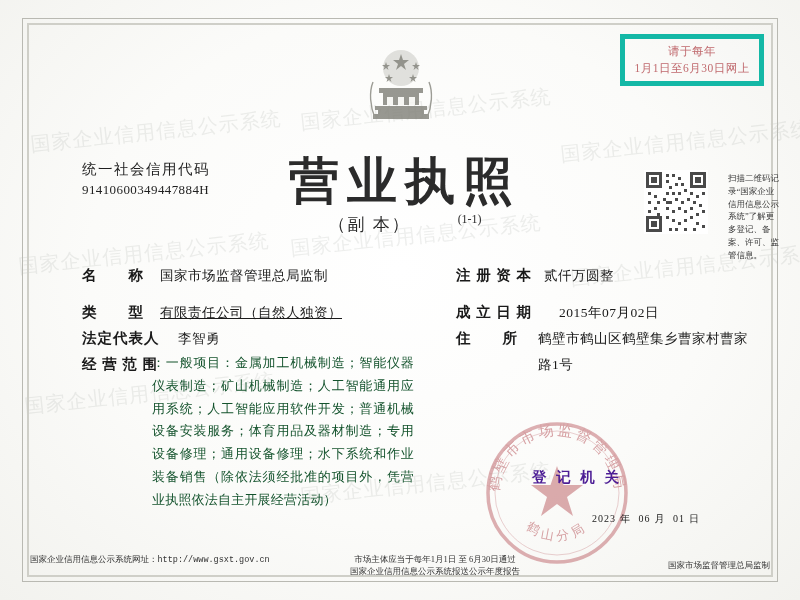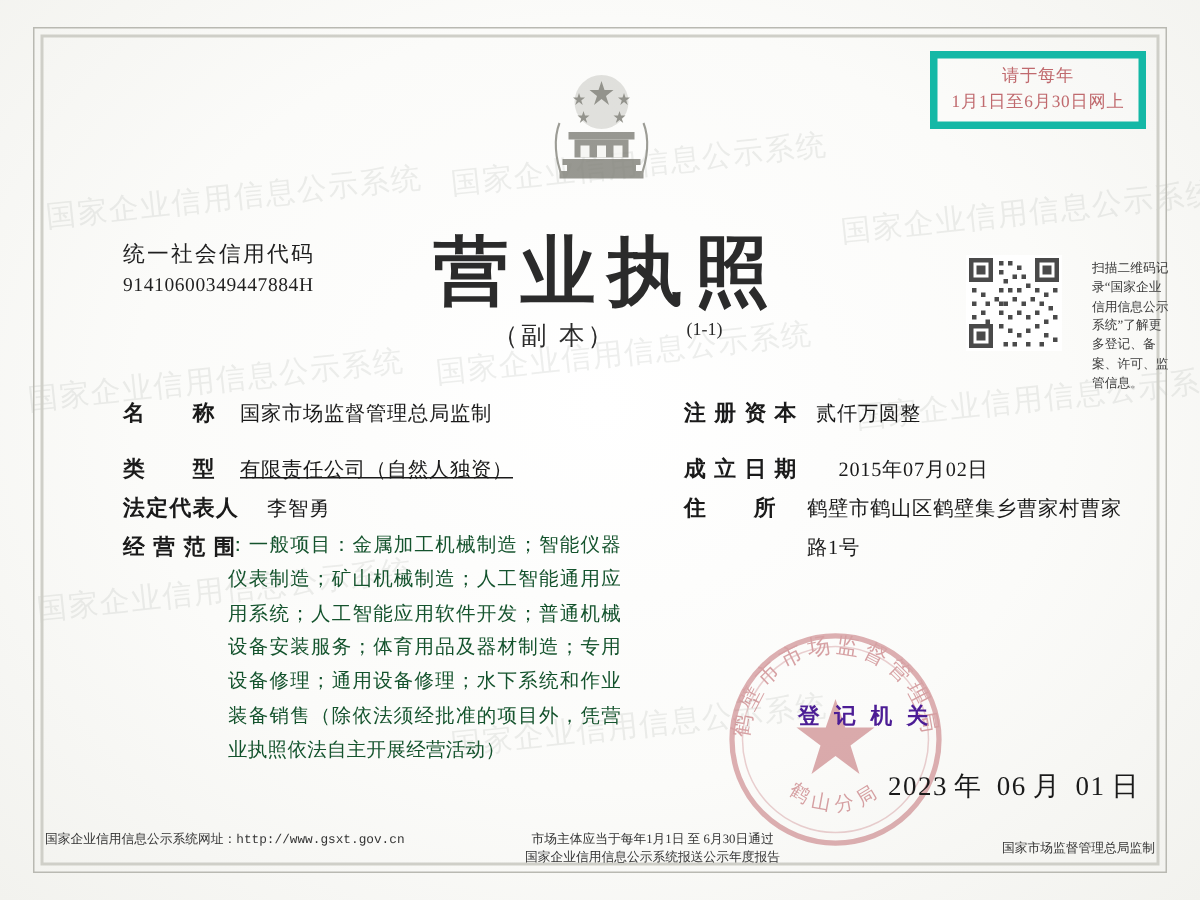--- a/index.html
+++ b/index.html
@@ -199,7 +199,7 @@
     position: absolute;
     left: 590px;
     top: 512px;
-    font-size: 18px;
+    font-size: 10px;
     color: #1a1a1a;
     letter-spacing: 1px;
   }

